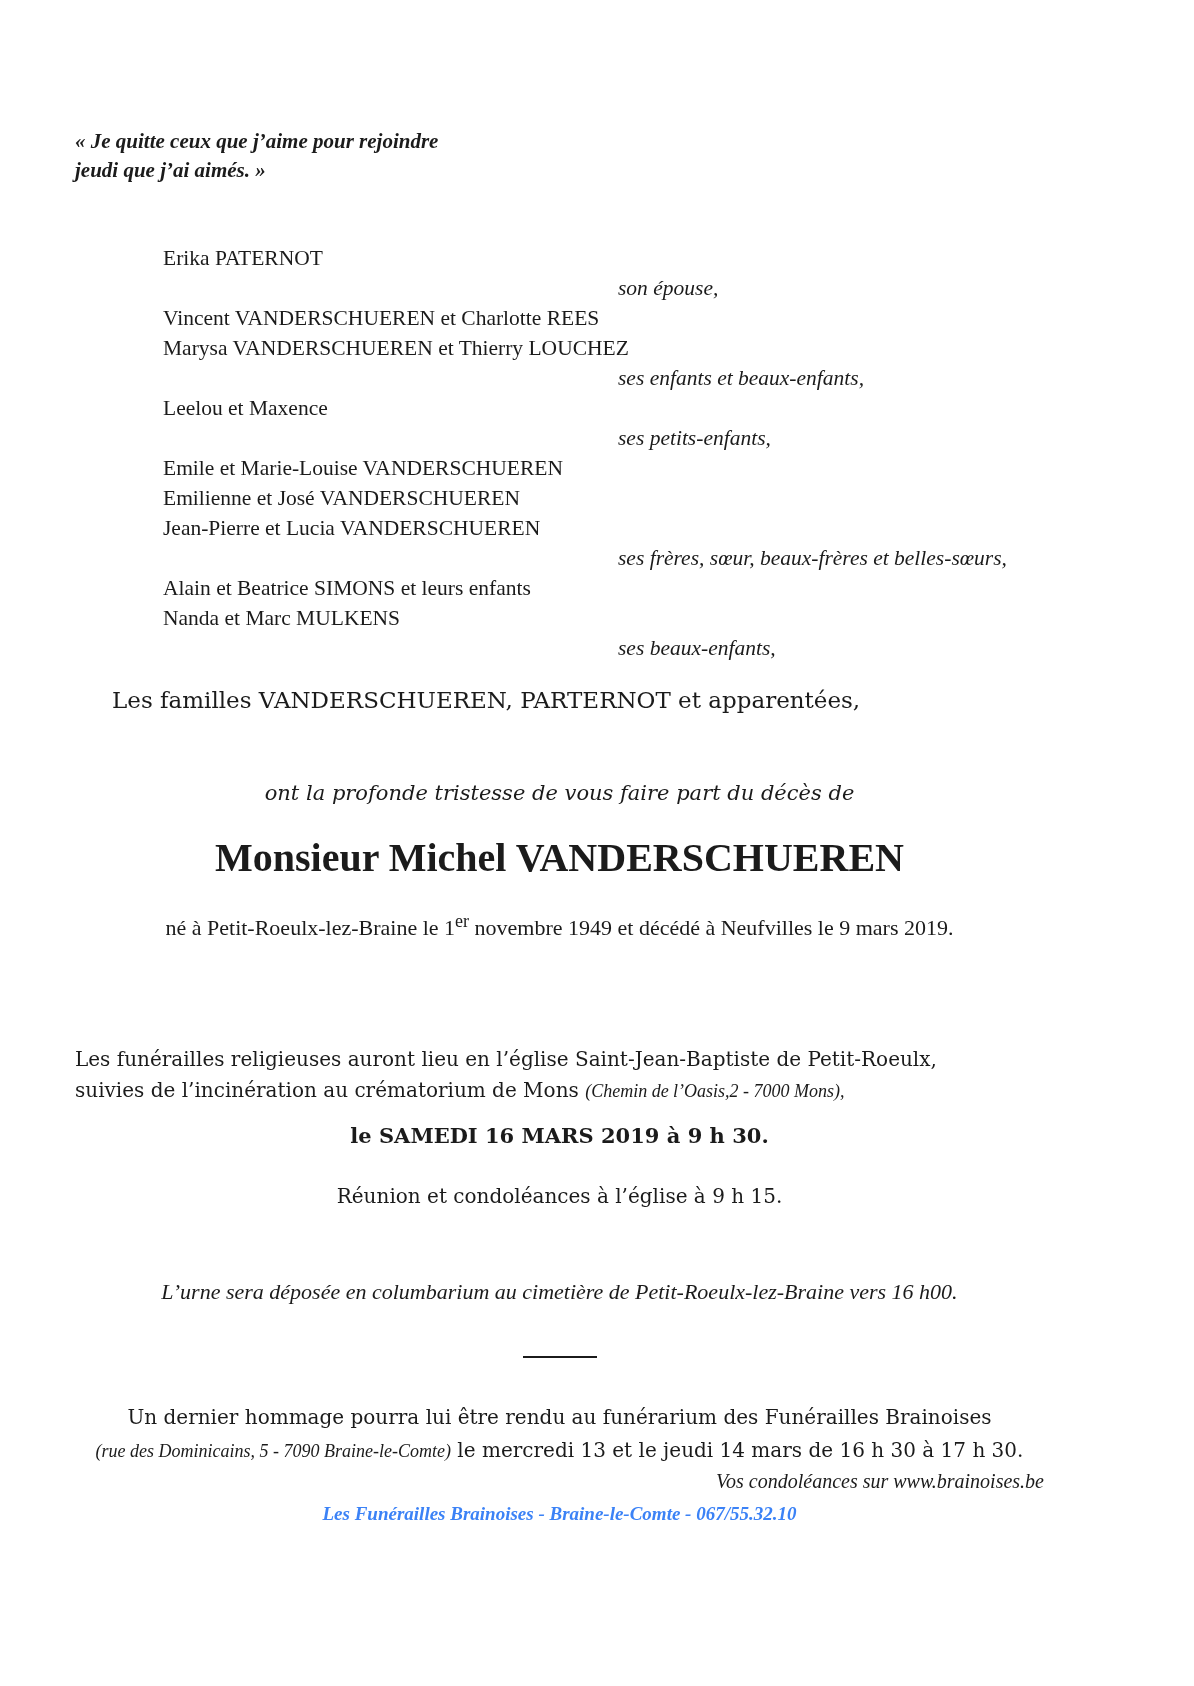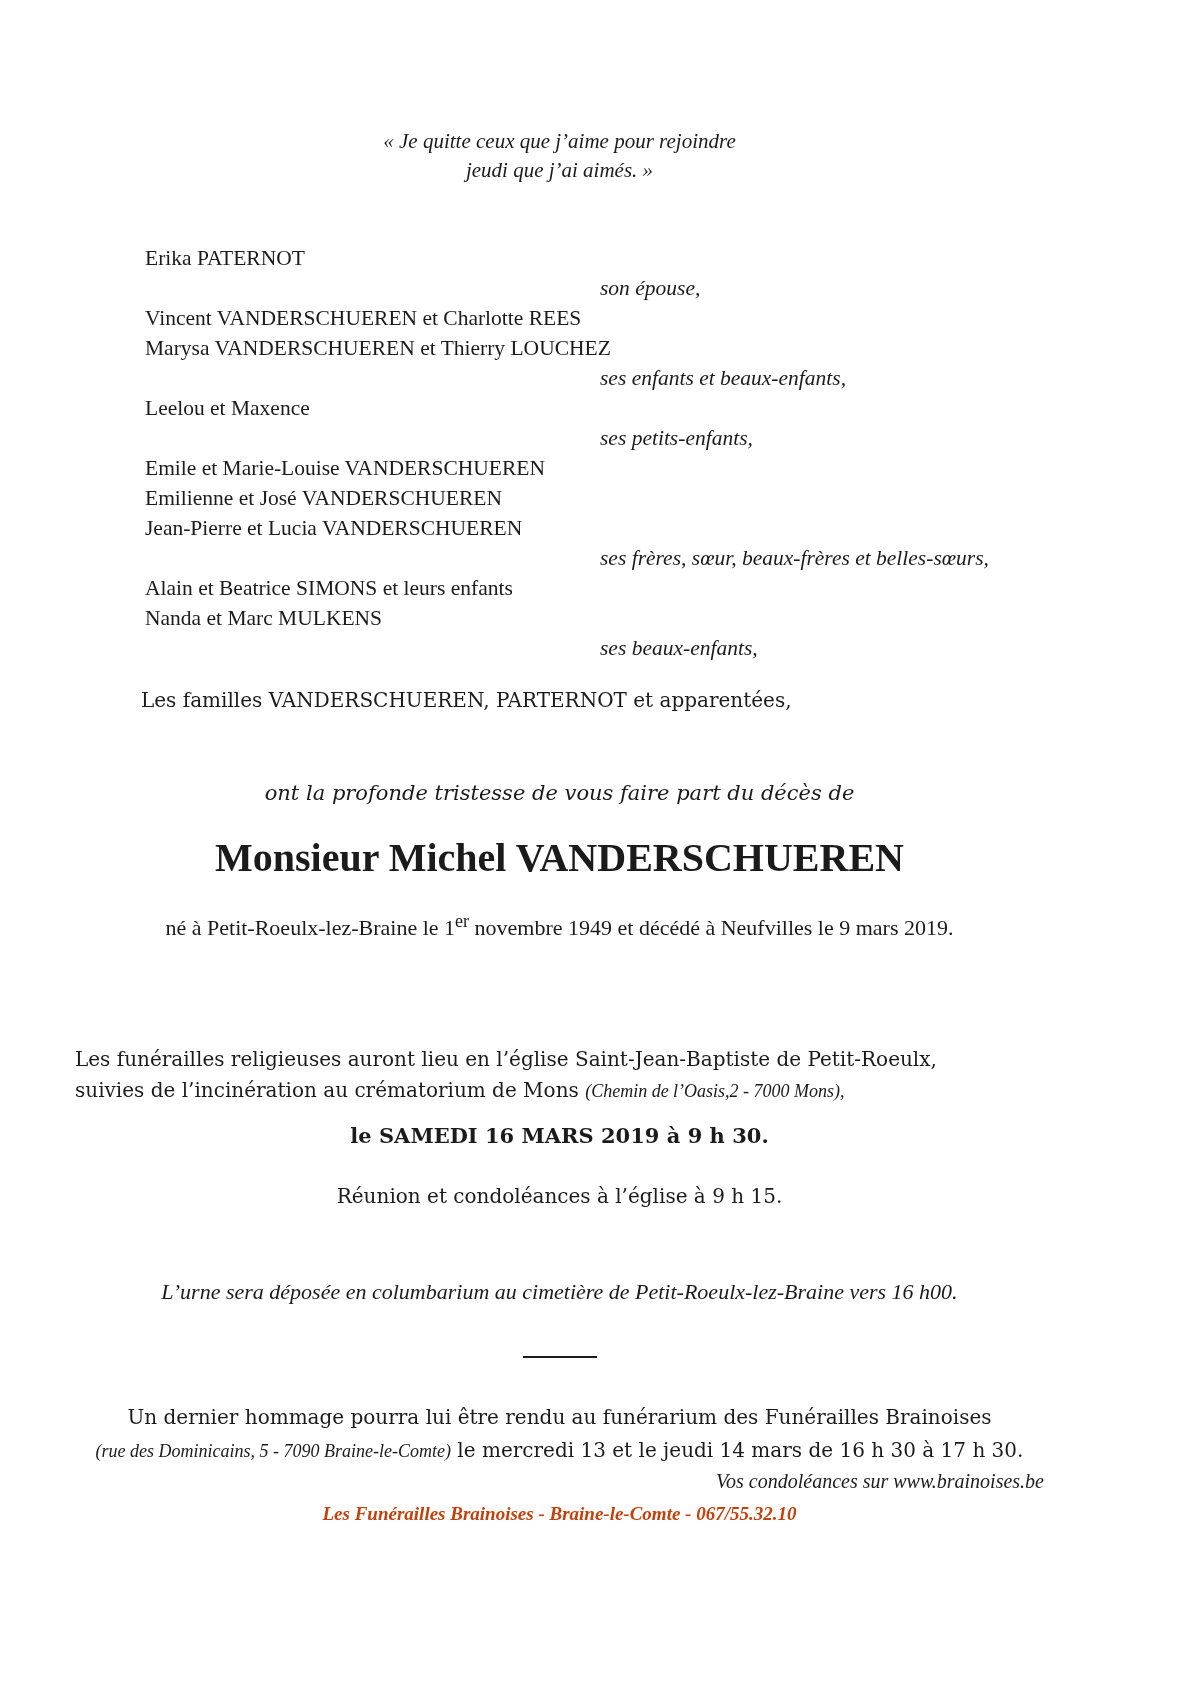--- a/index.html
+++ b/index.html
@@ -19,10 +19,11 @@
 
   .quote {
     padding-top: 127px;
-    text-align: center;
+    text-align: left;
     font-style: italic;
     font-size: 21px;
     line-height: 29px;
+    font-weight: bold;
   }
 
   .names-block {

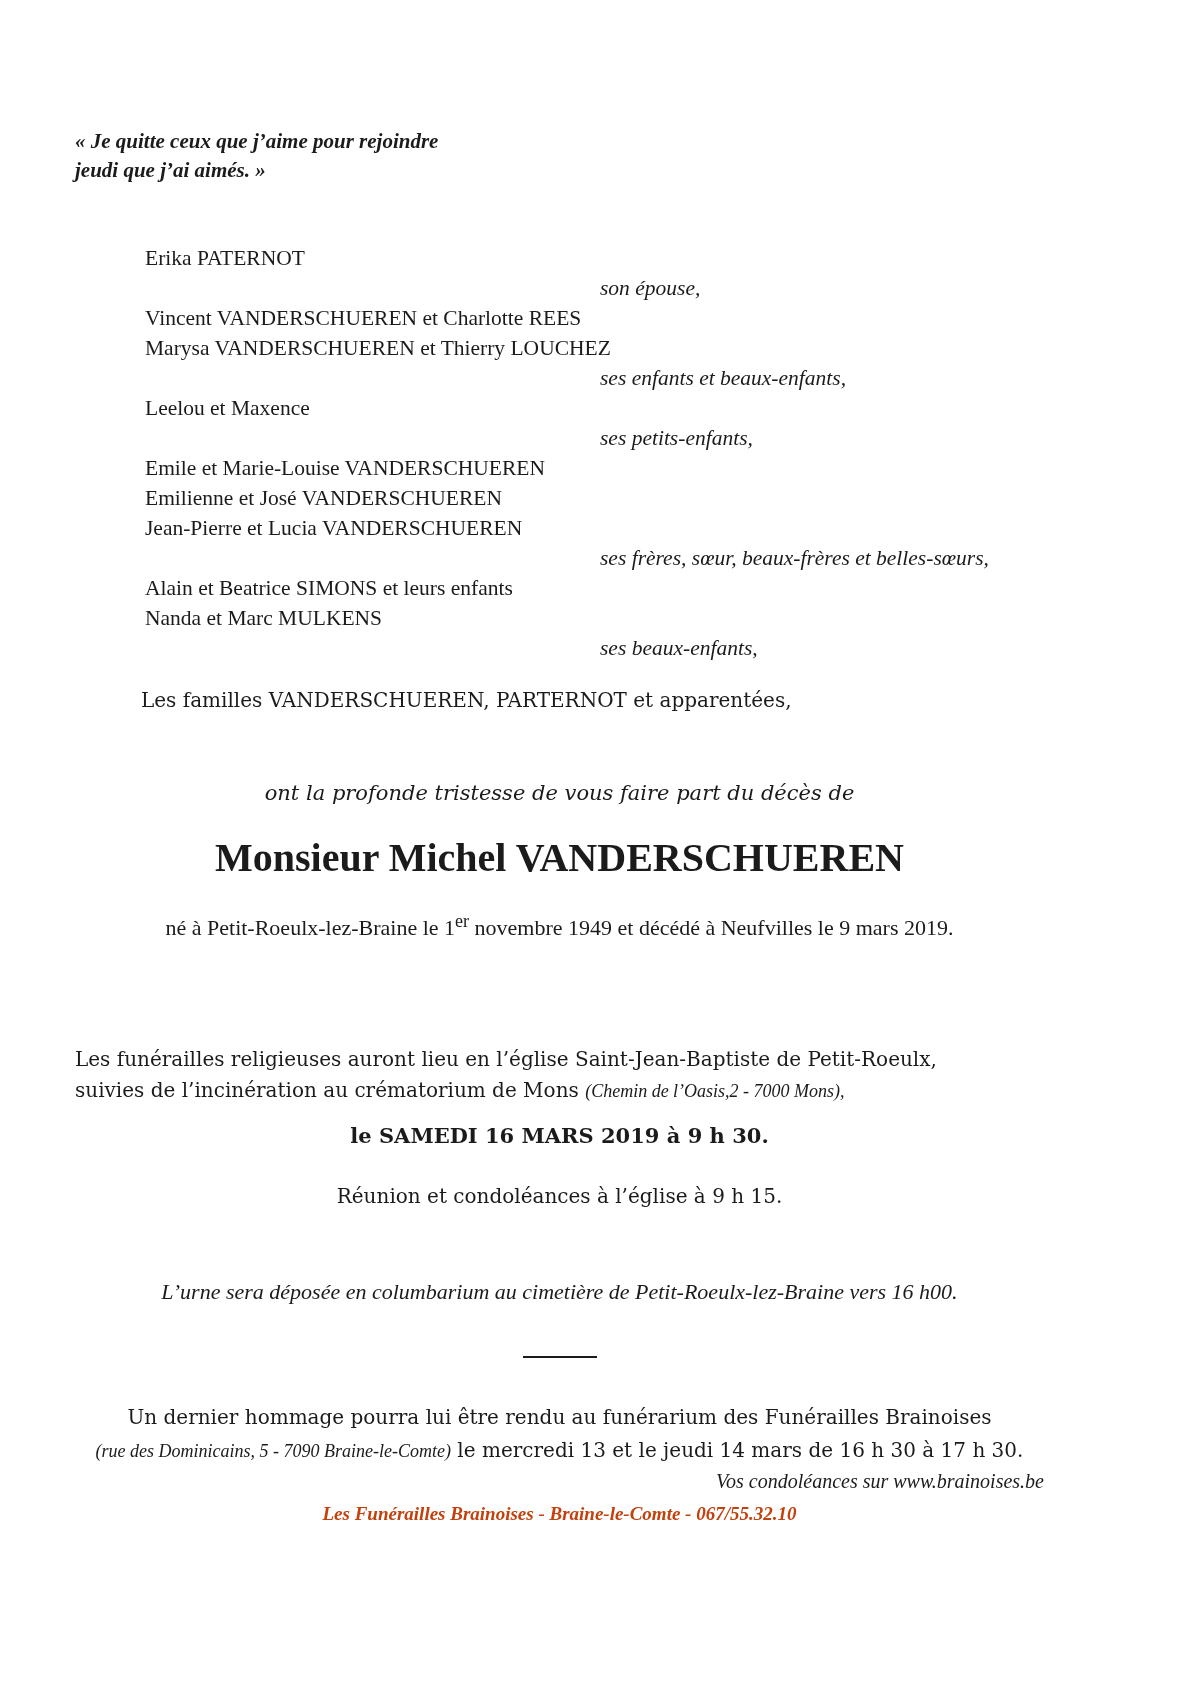--- a/index.html
+++ b/index.html
@@ -28,7 +28,7 @@
 
   .names-block {
     margin-top: 58px;
-    margin-left: 70px;
+    margin-left: 88px;
     font-size: 21.5px;
     line-height: 30px;
   }

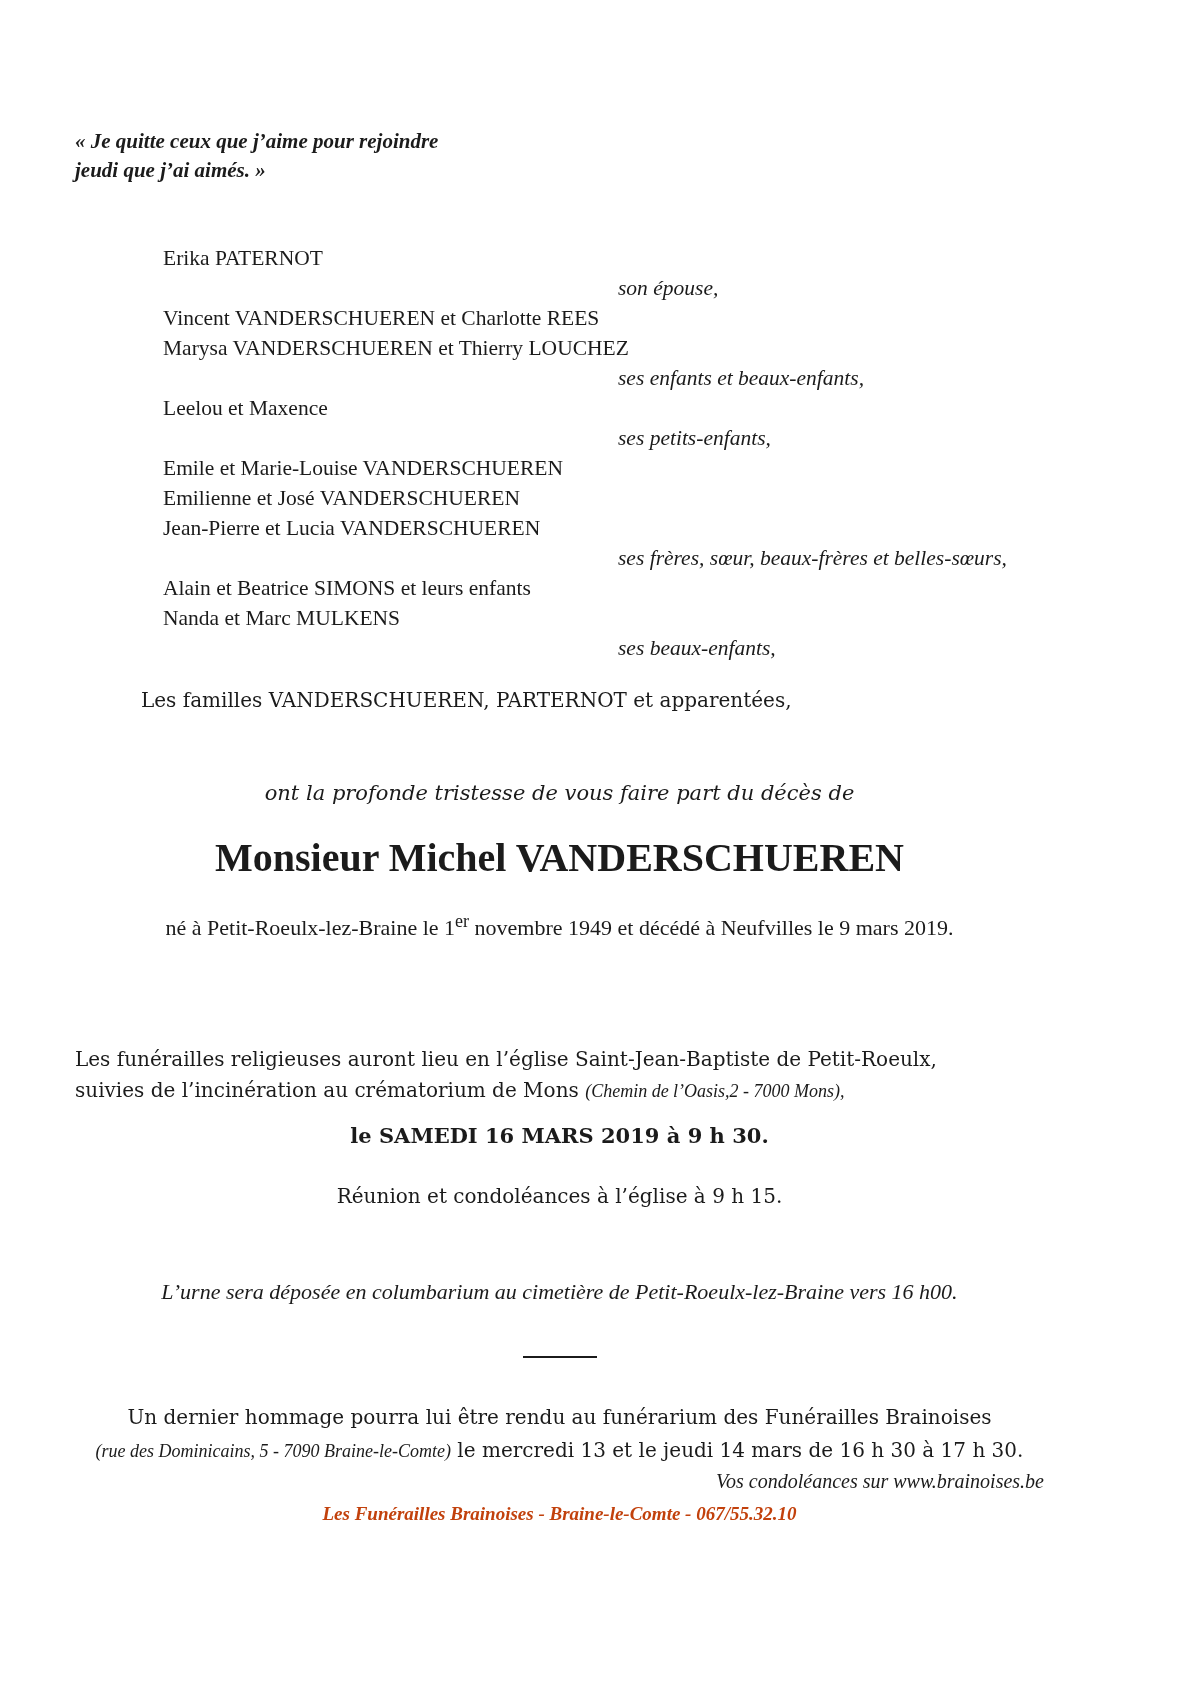--- a/index.html
+++ b/index.html
@@ -39,9 +39,9 @@
 
   .families-line {
     margin-top: 22px;
-    margin-left: 66px;
-    font-family: "DejaVu Serif", serif;
-    font-size: 20px;
+    margin-left: 37px;
+    font-family: "DejaVu Serif", serif;
+    font-size: 23px;
     line-height: 30px;
   }
 

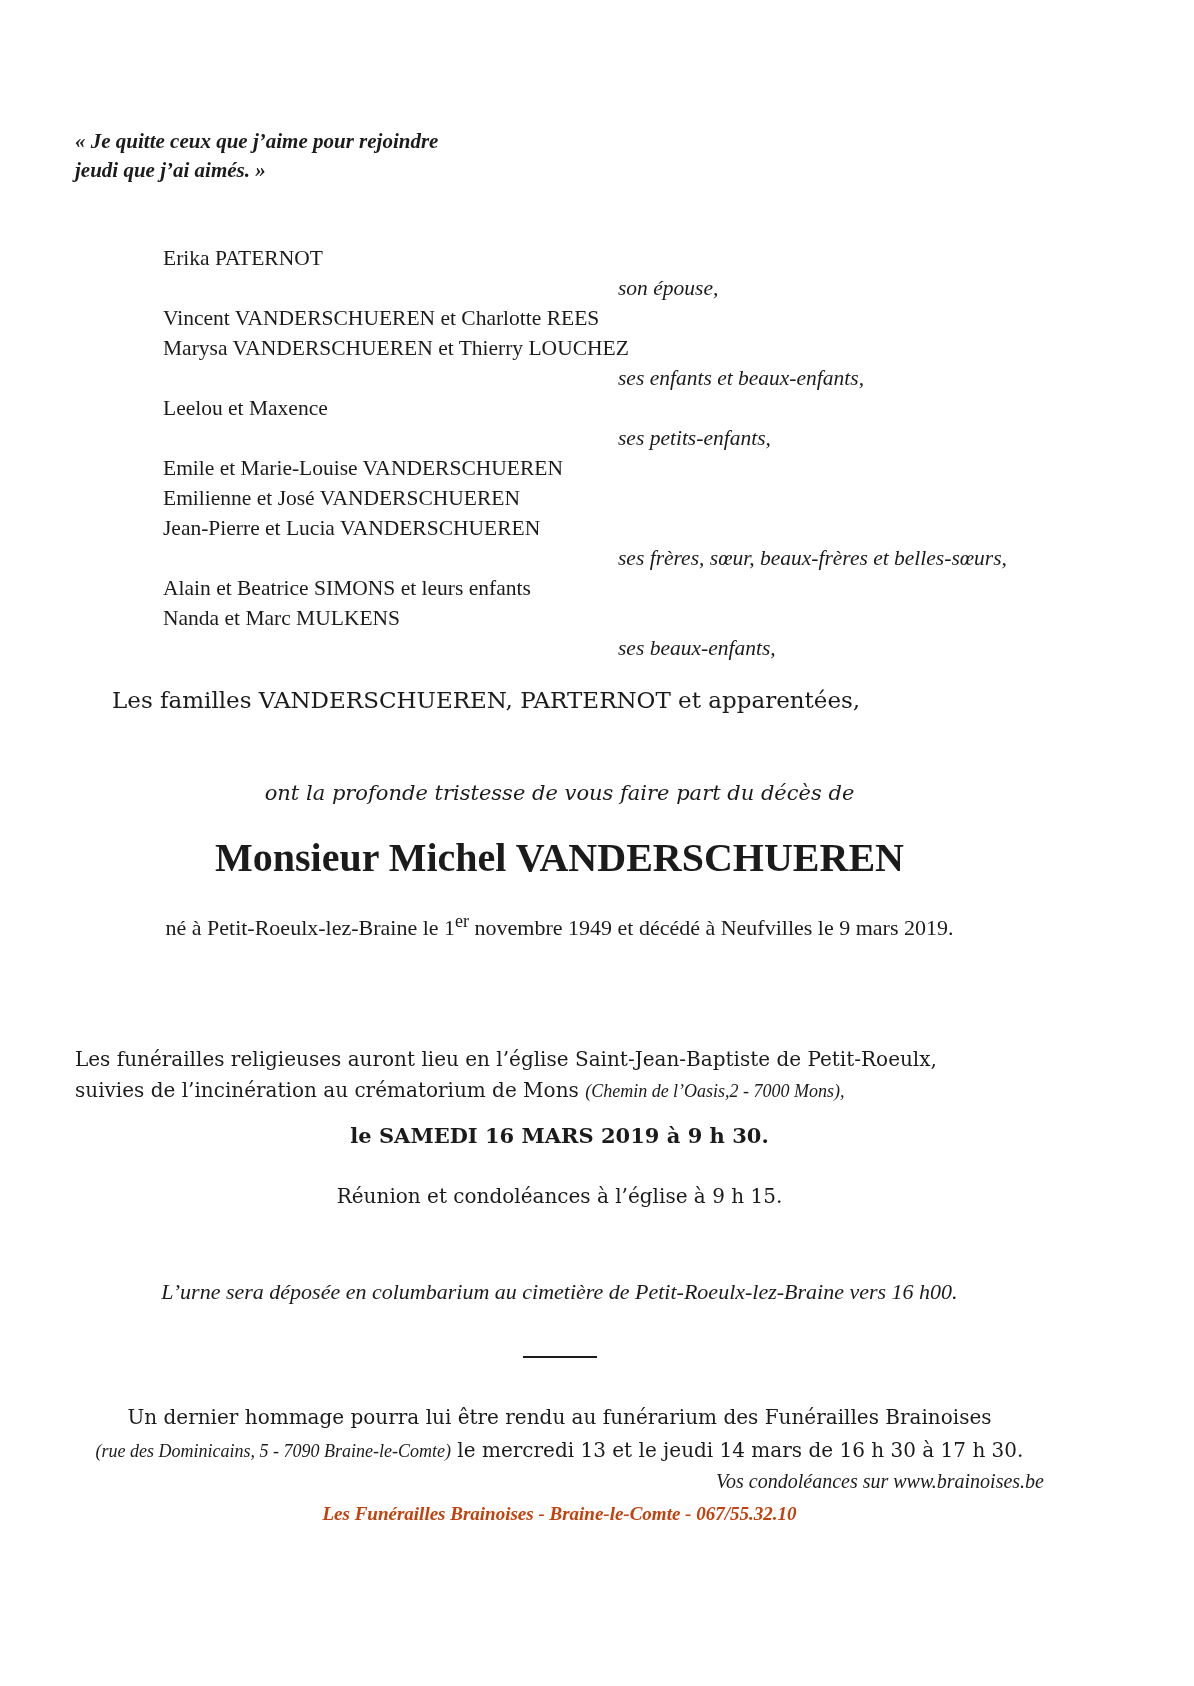--- a/index.html
+++ b/index.html
@@ -140,7 +140,7 @@
     font-style: italic;
     font-size: 19px;
     line-height: 24px;
-    color: #c2410c;
+    color: #3b82f6;
   }
 </style>
 </head>

